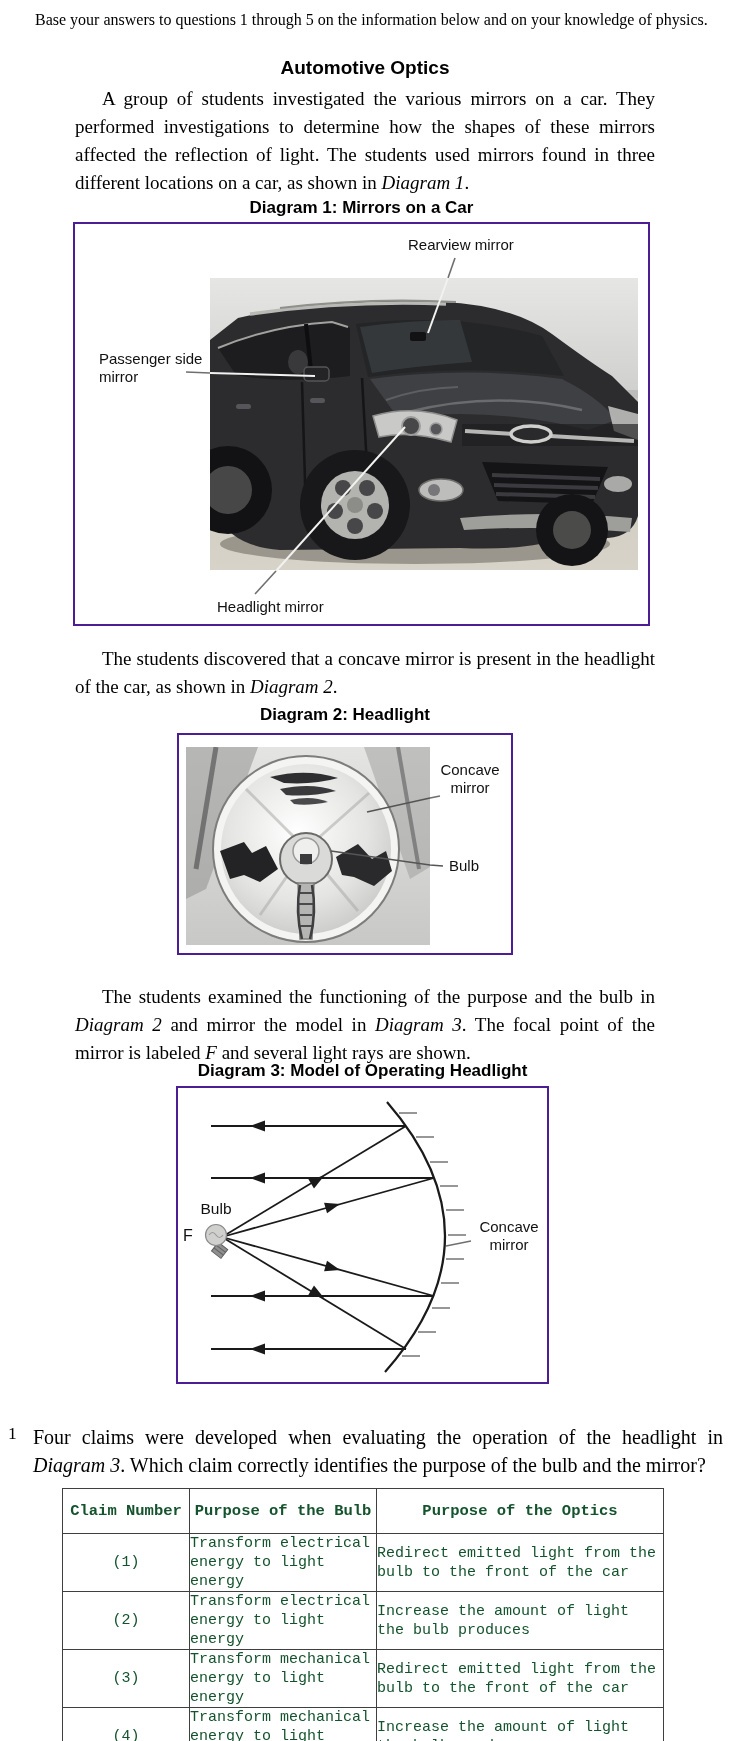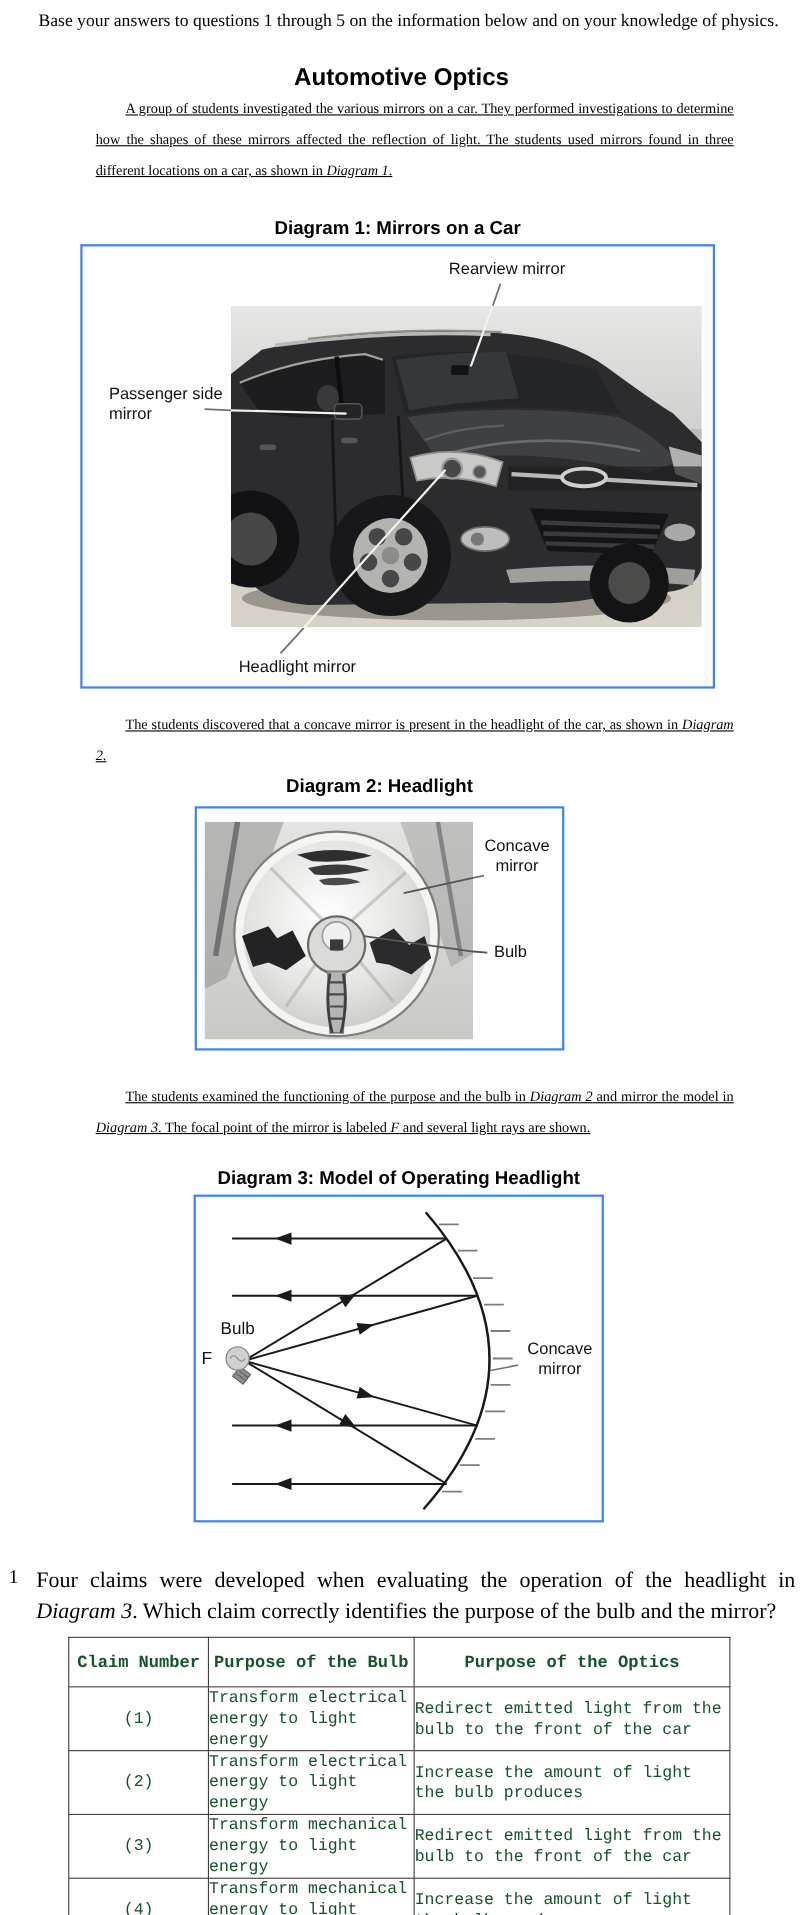--- a/index.html
+++ b/index.html
@@ -15,7 +15,7 @@
   .intro{left:8px;top:6px;width:714px;font-size:16px;line-height:27px;
          text-align:justify;text-indent:27px;}
   .passage-title{left:75px;top:57px;width:580px;text-align:center;
-                 font-family:"Liberation Sans",sans-serif;font-weight:bold;font-size:22px;}
+                 font-family:"Liberation Sans",sans-serif;font-weight:bold;font-size:19px;}
   .para{width:580px;left:87px;font-size:13px;line-height:28px;
         text-align:justify;text-indent:27px;text-decoration:underline;}
   .p1{top:85px;}

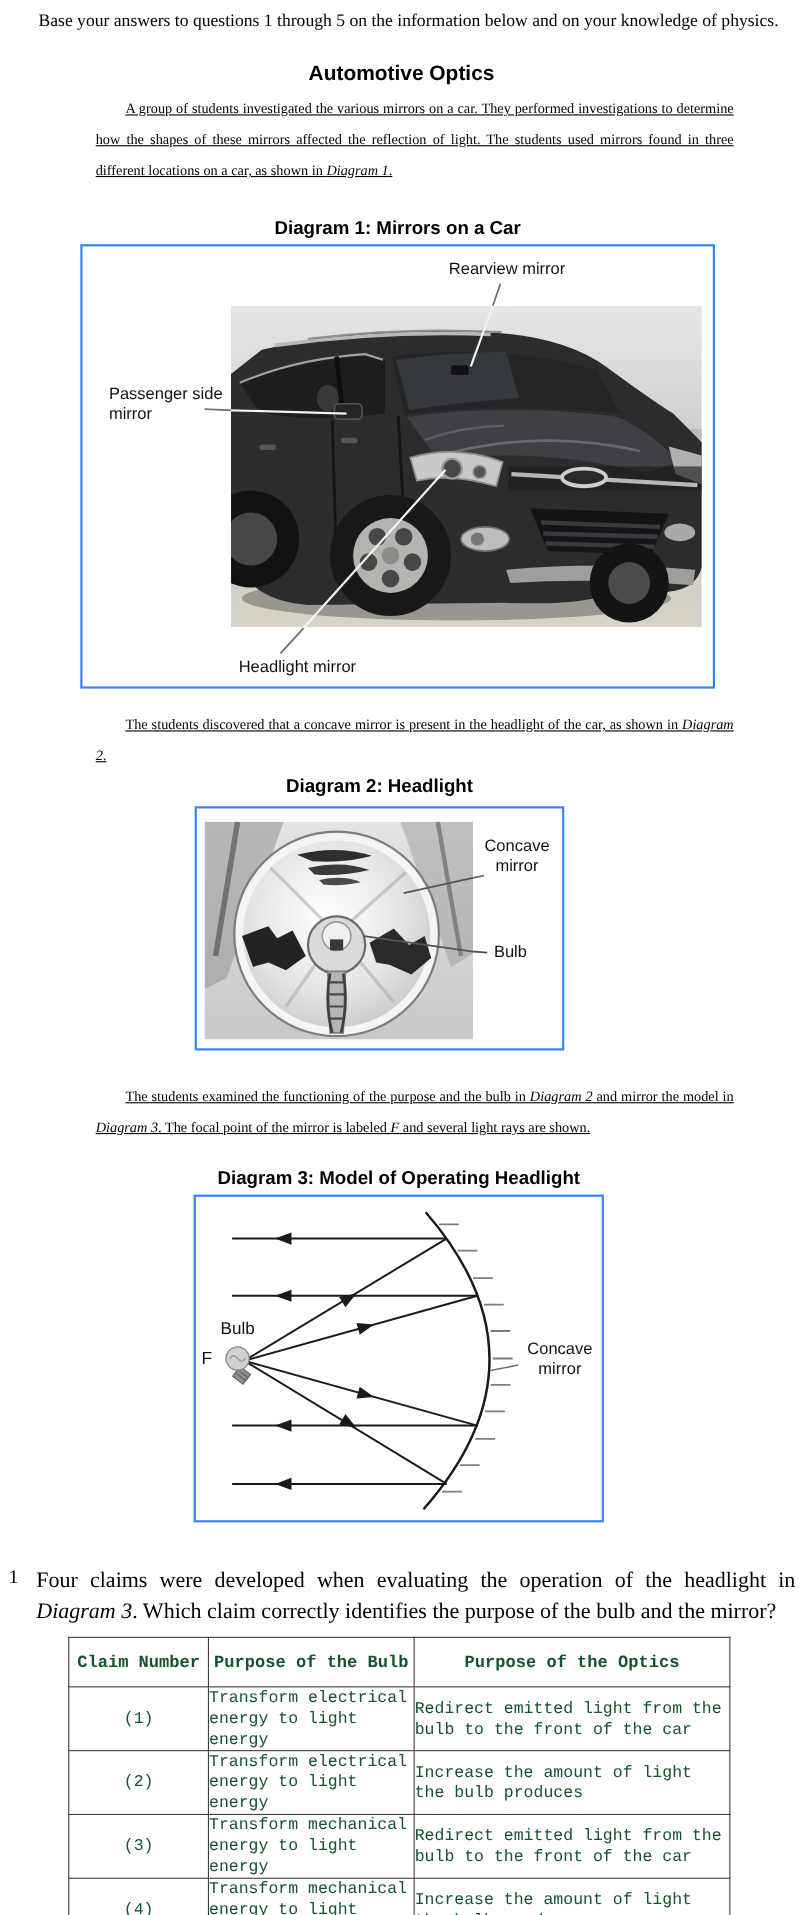--- a/index.html
+++ b/index.html
@@ -16,8 +16,8 @@
          text-align:justify;text-indent:27px;}
   .passage-title{left:75px;top:57px;width:580px;text-align:center;
                  font-family:"Liberation Sans",sans-serif;font-weight:bold;font-size:19px;}
-  .para{width:580px;left:87px;font-size:13px;line-height:28px;
-        text-align:justify;text-indent:27px;text-decoration:underline;}
+  .para{width:580px;left:75px;font-size:19px;line-height:28px;
+        text-align:justify;text-indent:27px;}
   .p1{top:85px;}
   .p2{top:645px;}
   .p3{top:983px;}

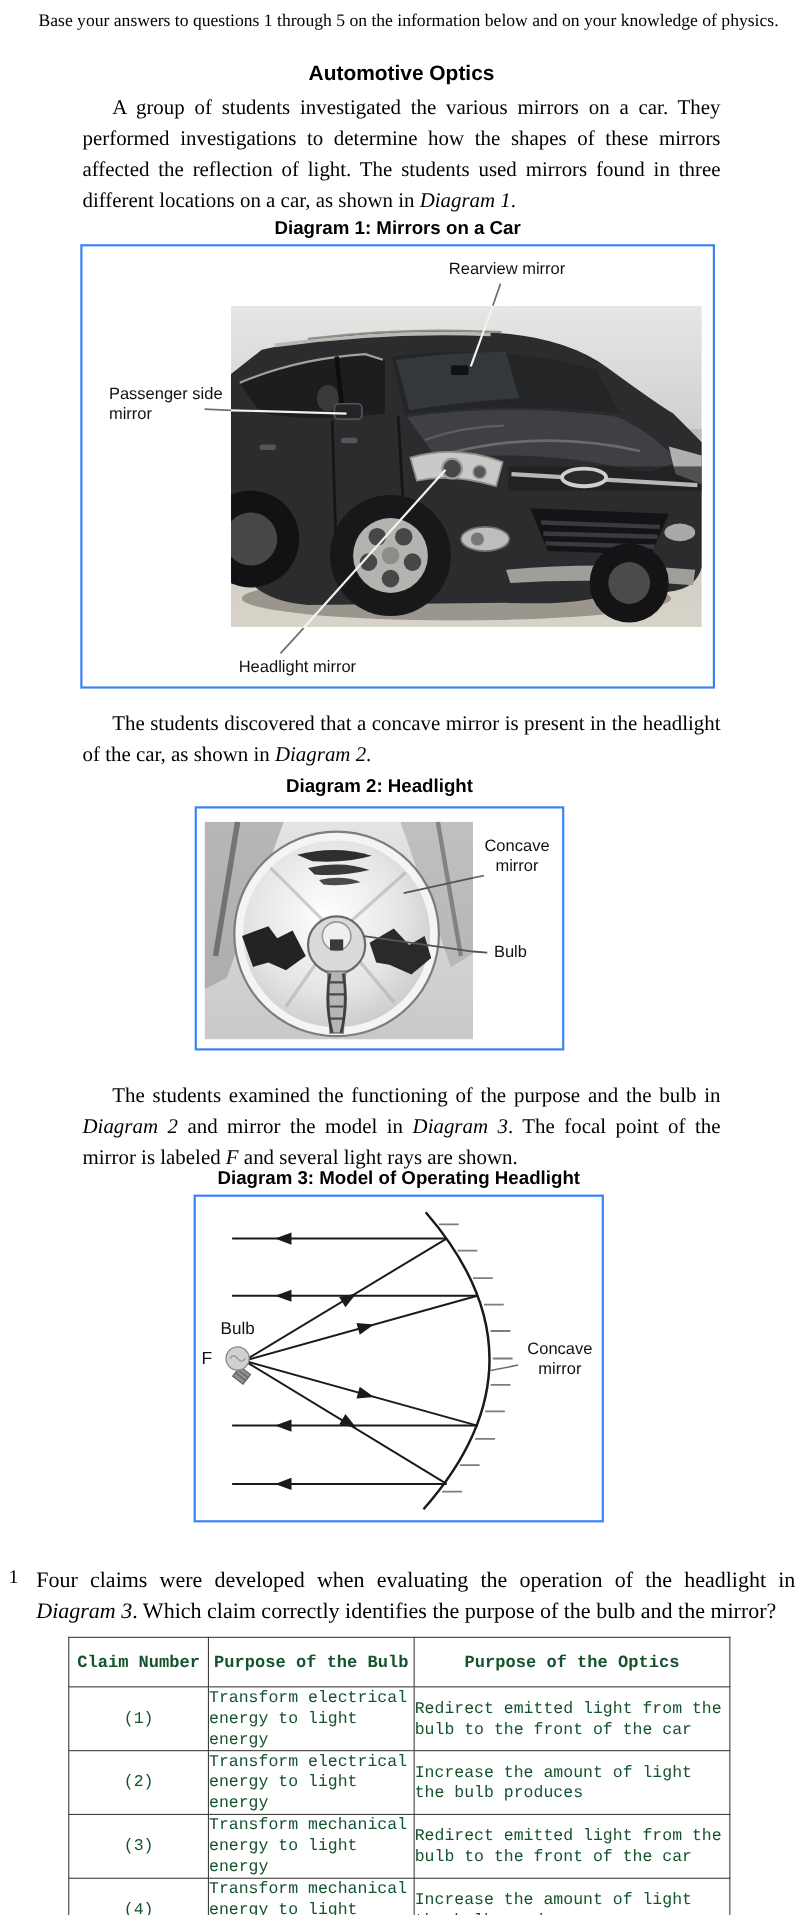--- a/index.html
+++ b/index.html
@@ -28,7 +28,7 @@
   .d2-title{left:177px;top:705px;width:336px;}
   .d3-title{left:176px;top:1061px;width:373px;text-align:center;}
 
-  .frame{position:absolute;border:2px solid #3b82f6;background:#fff;}
+  .frame{position:absolute;border:2px solid #4c1d95;background:#fff;}
   .d1-box{left:73px;top:222px;width:573px;height:400px;}
   .d2-box{left:177px;top:733px;width:332px;height:218px;}
   .d3-box{left:176px;top:1086px;width:369px;height:294px;}

